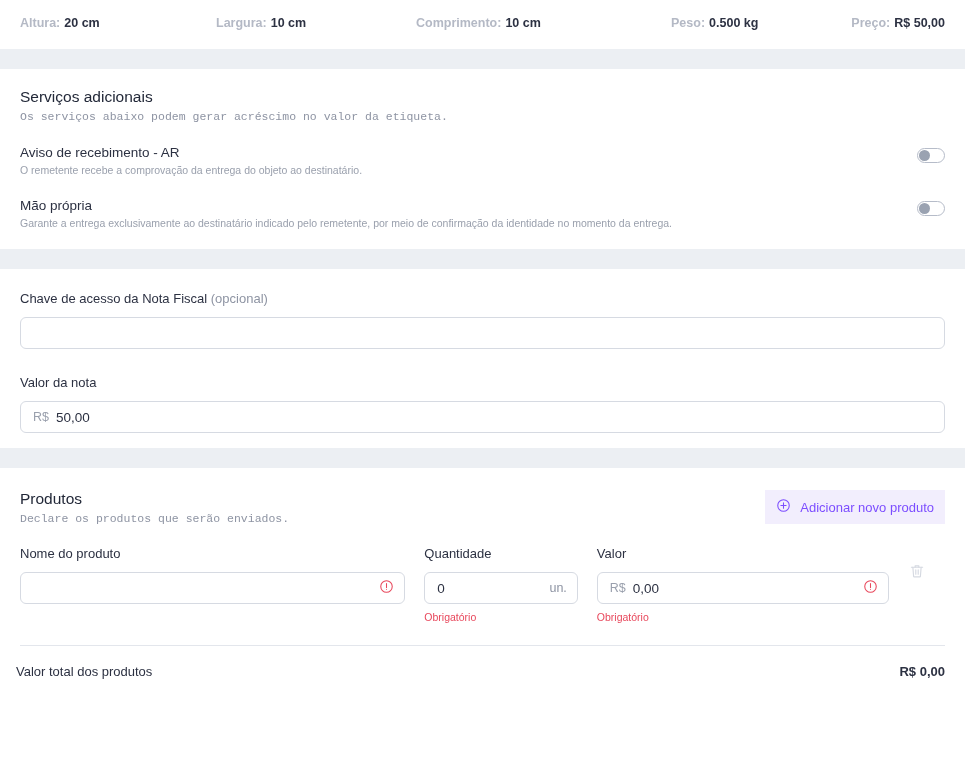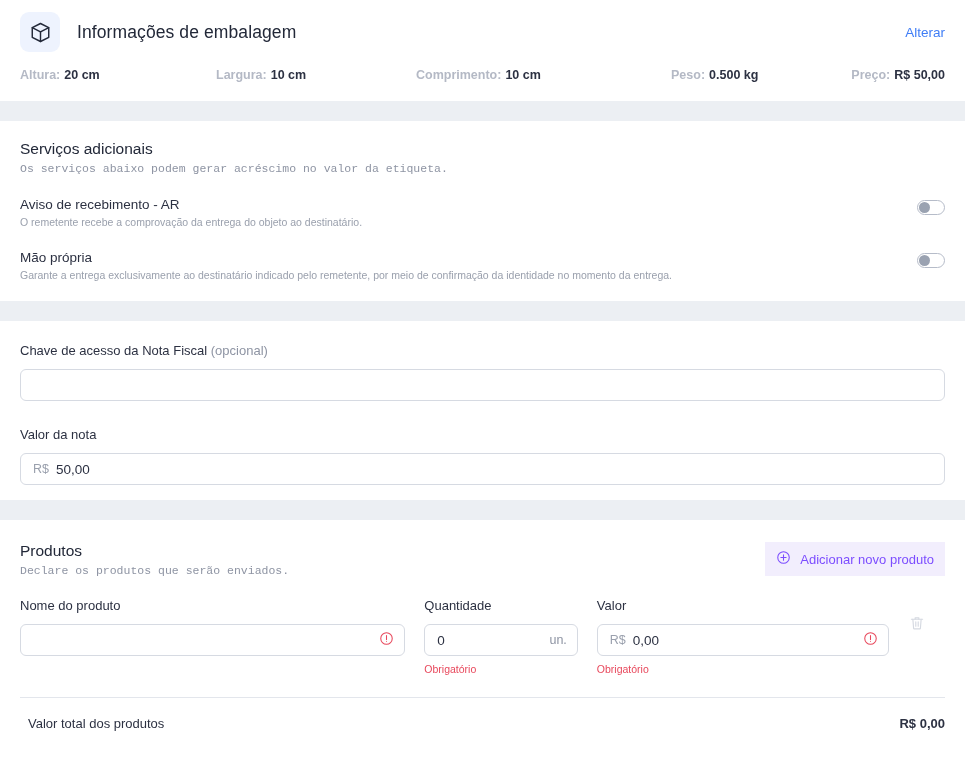--- a/index.html
+++ b/index.html
@@ -121,17 +121,6 @@
 
 <div class="page">
 
-  <div class="pkg-header">
-    <div class="pkg-icon-box">
-      <svg width="23" height="23" viewBox="0 0 24 24" fill="none" stroke="#222838" stroke-width="1.5" stroke-linecap="round" stroke-linejoin="round">
-        <path d="M12 2.6 3.4 7v10L12 21.4 20.6 17V7L12 2.6z"></path>
-        <path d="M3.4 7 12 11.4 20.6 7"></path>
-        <path d="M12 11.4v10"></path>
-      </svg>
-    </div>
-    <div class="pkg-title">Informações de embalagem</div>
-    <div class="alterar-link">Alterar</div>
-  </div>
 
   <div class="pkg-dims">
     <div class="dim dim-altura">

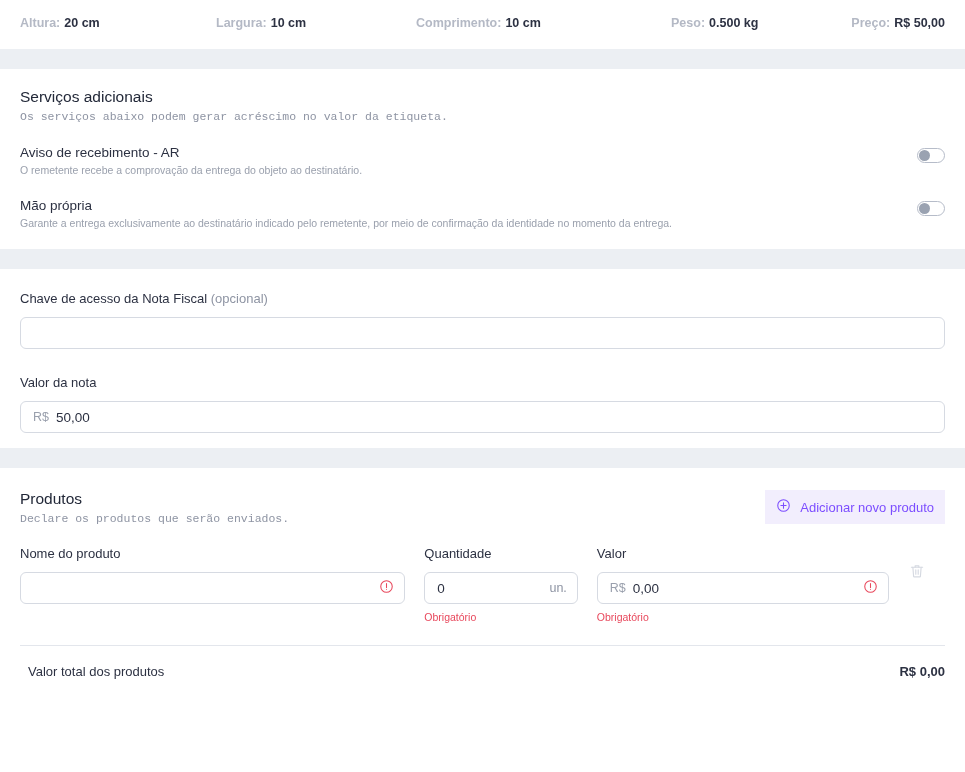--- a/index.html
+++ b/index.html
@@ -111,7 +111,7 @@
   .total-divider { margin: 22px 20px 0 20px; border-top: 1px solid #e3e6ec; }
   .total-row {
     display: flex; align-items: center; justify-content: space-between;
-    padding: 18px 20px 0 28px;
+    padding: 18px 20px 0 16px;
   }
   .total-label { font-size: 13px; color: #2c3142; }
   .total-value { font-size: 13px; color: #2c3142; font-weight: bold; }

